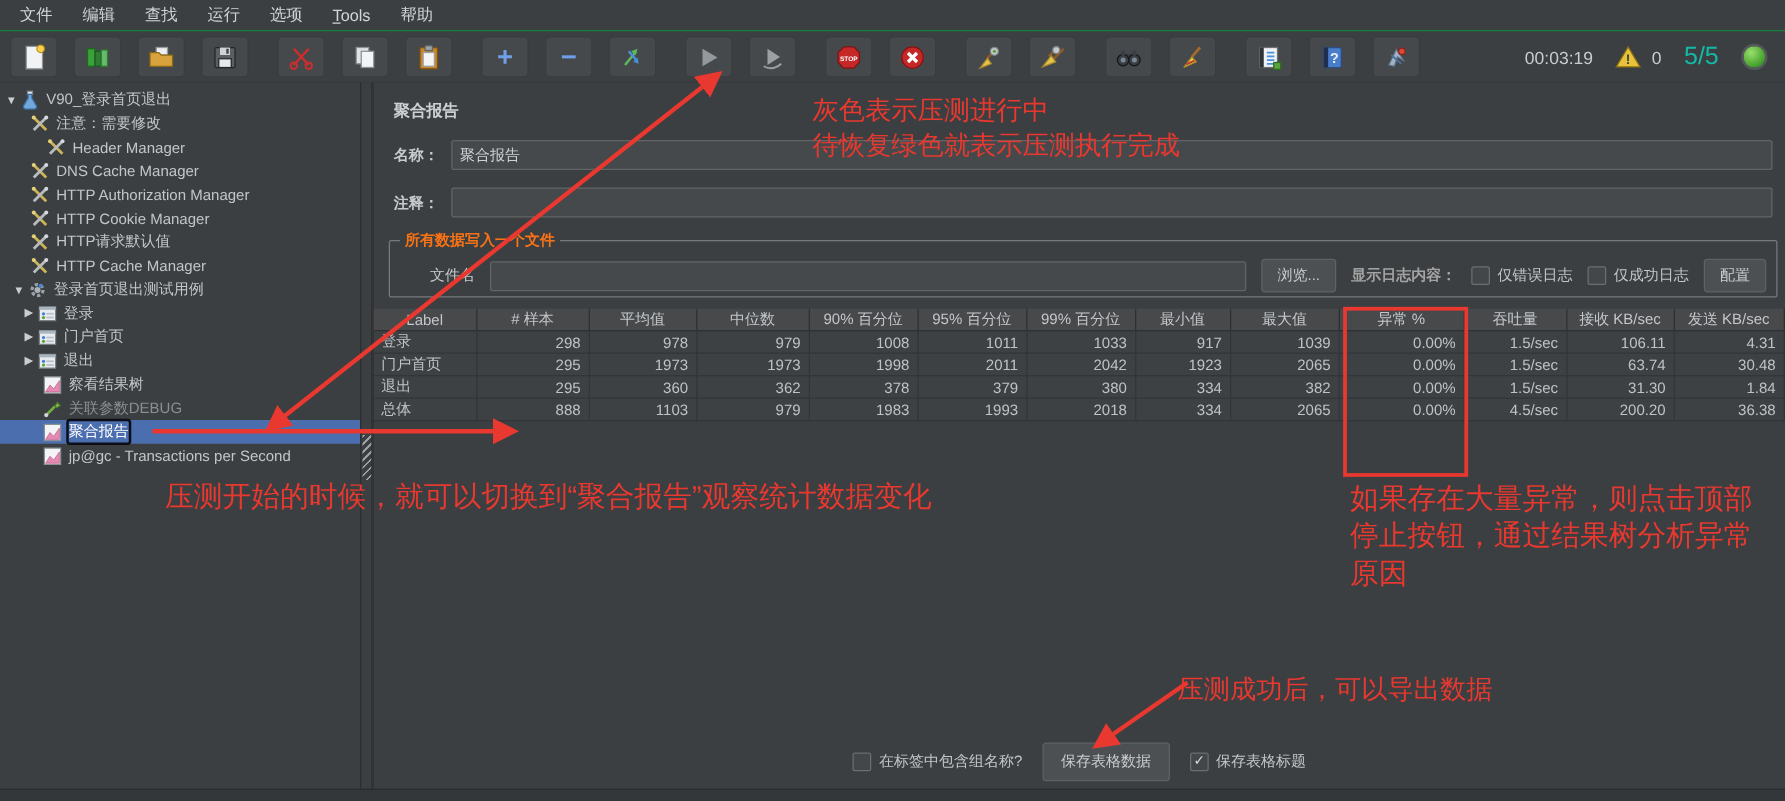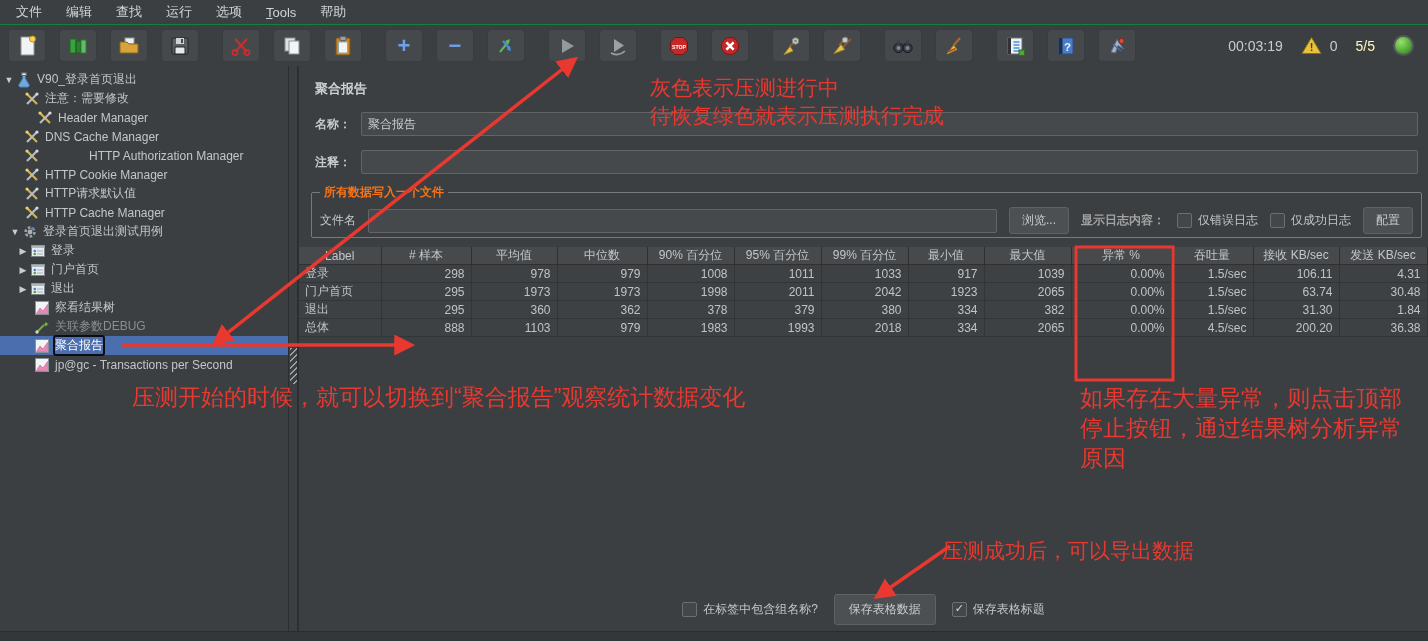--- a/index.html
+++ b/index.html
@@ -27,7 +27,7 @@
                   align-items:center;gap:18px;}
   #elapsed{font-size:14px;color:#c8ccd0;}
   #warn{display:flex;align-items:center;gap:8px;font-size:14px;color:#c8ccd0;cursor:pointer;}
-  #threads{font-size:14px;color:#fef9c3;}
+  #threads{font-size:20px;color:#14b8a6;}
   #run-indicator{width:17px;height:17px;border-radius:50%;
      background:radial-gradient(circle at 35% 30%,#9ae06c,#3c9a28 75%);
      border:2px solid #55595c;}

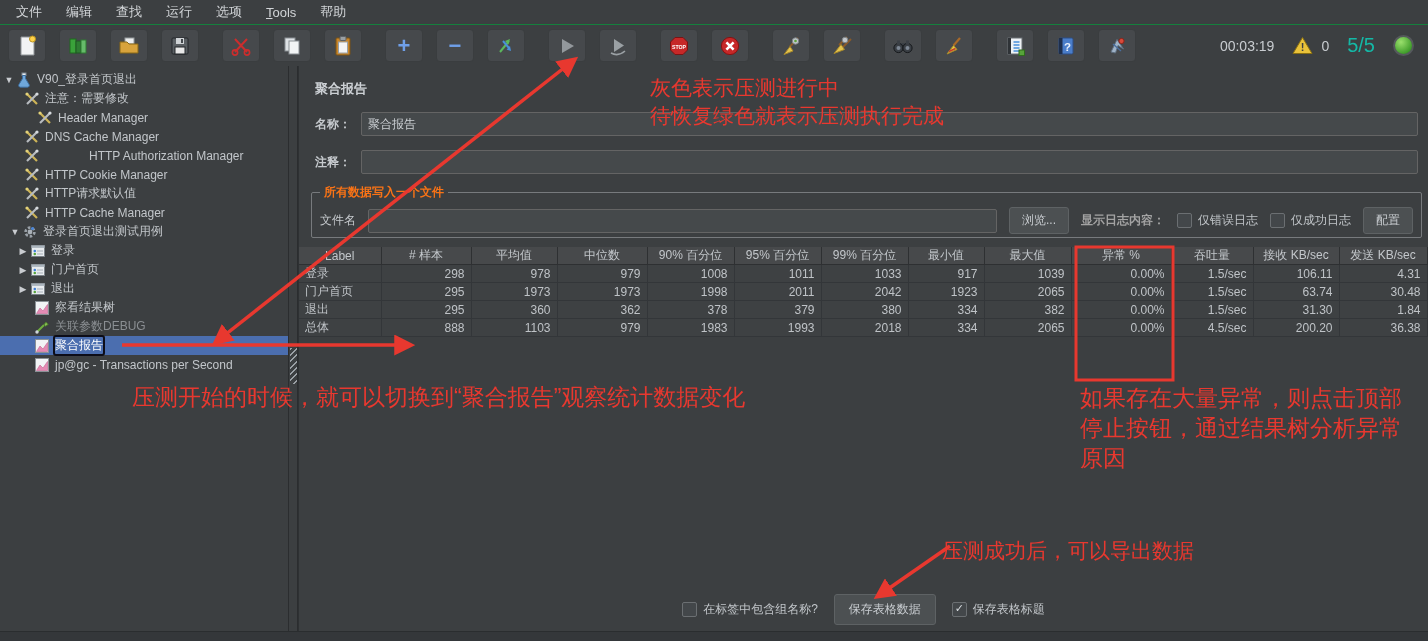--- a/index.html
+++ b/index.html
@@ -361,7 +361,7 @@
         </span>
         <span class="tlabel">DNS Cache Manager</span>
       </div>
-      <div class="trow" style="padding-left: 24px; gap: 44px;">
+      <div class="trow" style="padding-left: 24px;">
         <span class="ticon">
           <svg width="16" height="16" viewBox="0 0 16 16">
             <path d="M3 3 L13 13" stroke="#cdb457" stroke-width="2.2"></path>

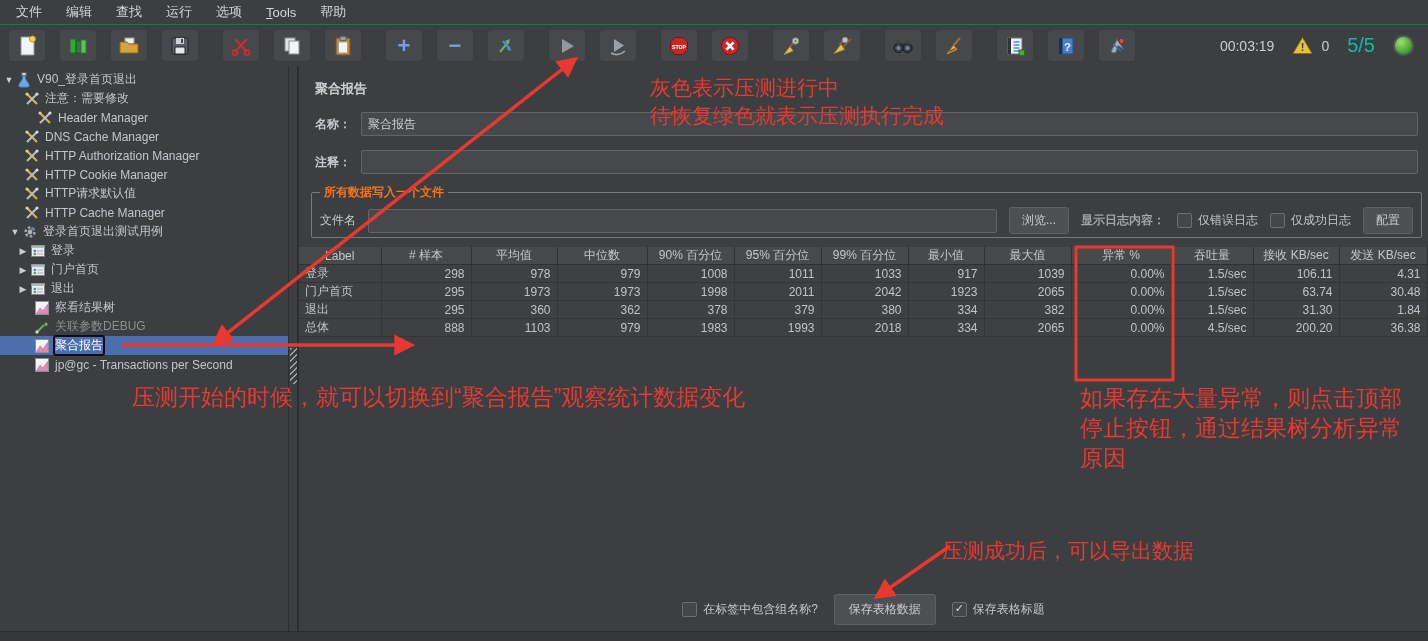--- a/index.html
+++ b/index.html
@@ -62,7 +62,7 @@
       border:1px solid #777a7d;border-radius:2px;margin:0;padding:6px 8px 6px 8px;}
   fieldset#file-group legend{font-size:12px;color:#f97316;font-weight:bold;padding:0 4px;}
   #file-inner{display:flex;align-items:center;gap:12px;}
-  #filename-label{font-size:12px;color:#c6cace;flex:0 0 auto;}
+  #filename-label{font-size:12px;color:#c6cace;flex:0 0 auto;margin-left:24px;}
   #filename-input{flex:1;max-width:640px;}
   .btn{background:#4c5052;border:1px solid #5e6264;border-radius:3px;color:#c8ccd0;
        font-size:12px;padding:4px 12px;cursor:pointer;font-family:inherit;}

